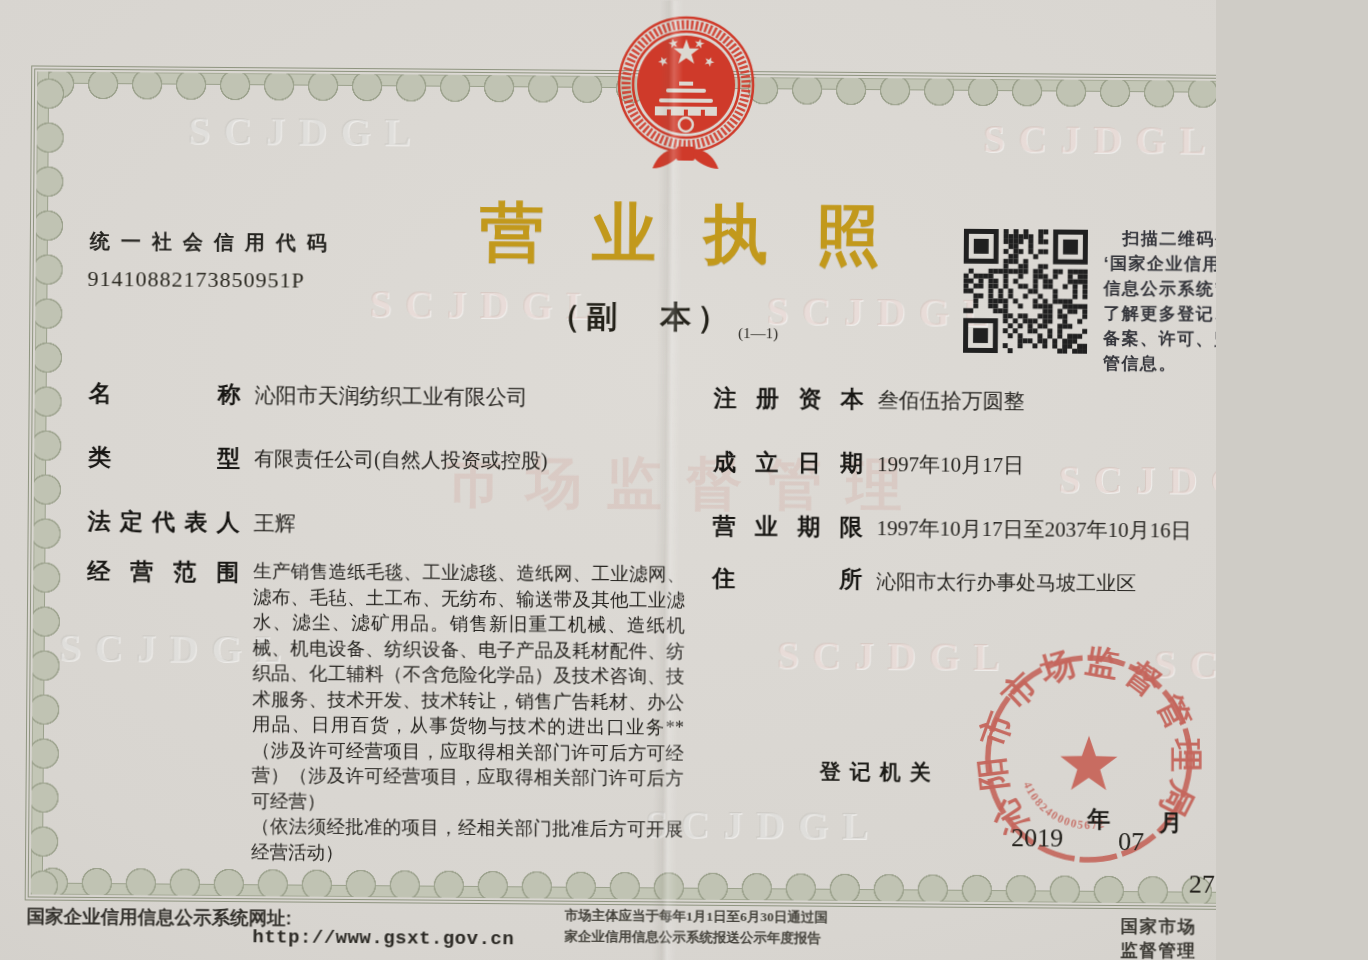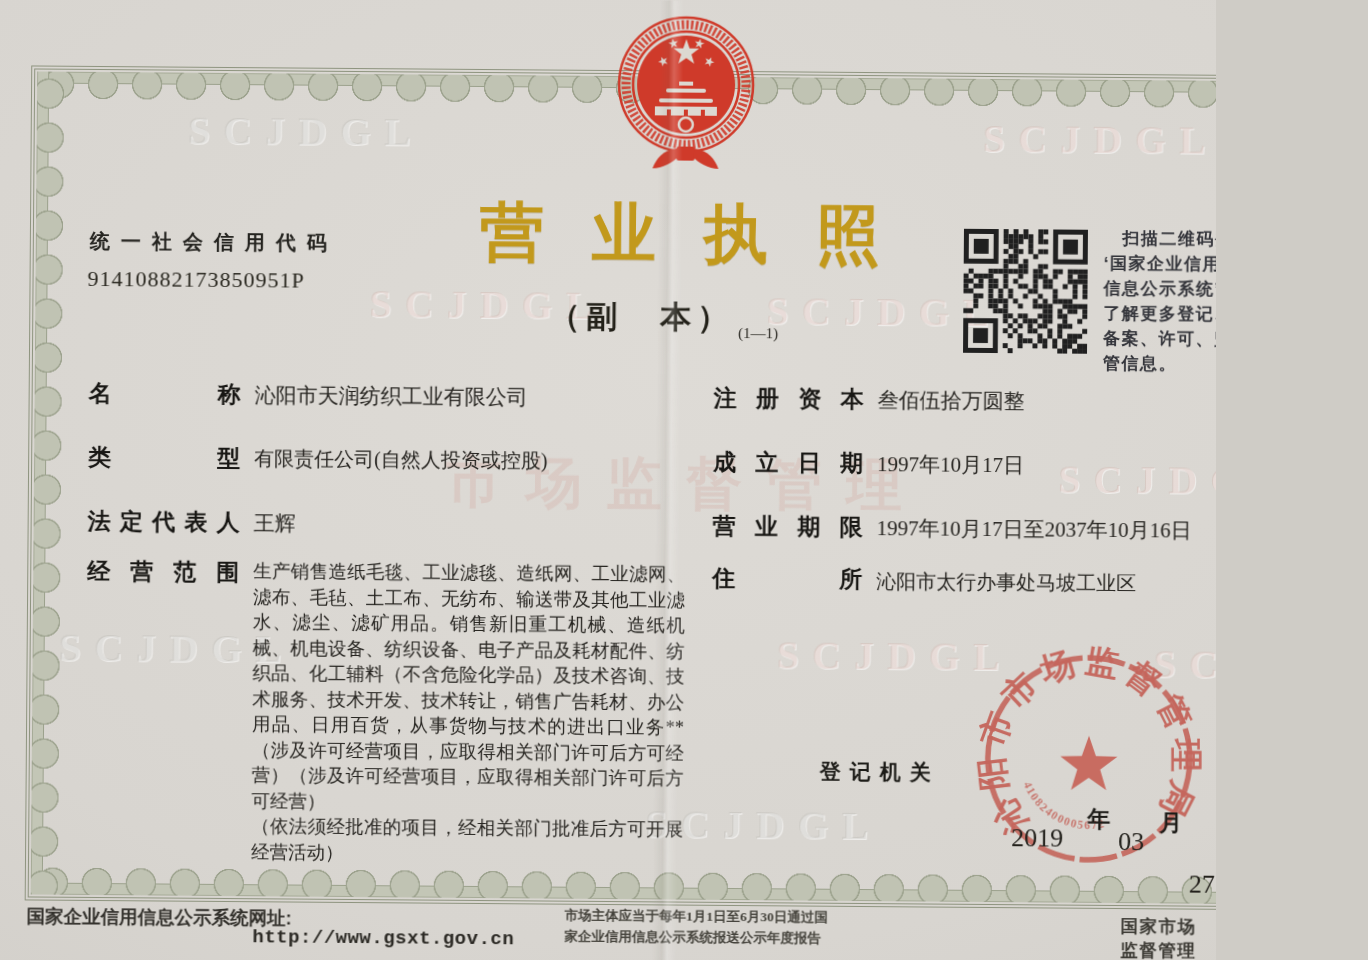--- a/index.html
+++ b/index.html
@@ -460,7 +460,7 @@
 
     <span class="date-part" style="left:1014px;top:820px">2019</span>
     <span class="date-cn" style="left:1090px;top:800px">年</span>
-    <span class="date-part" style="left:1121px;top:823px">03</span>
+    <span class="date-part" style="left:1121px;top:823px">07</span>
     <span class="date-cn" style="left:1162px;top:803px">月</span>
     <span class="date-part" style="left:1192px;top:865px">27</span>
     <span class="date-cn" style="left:1240px;top:805px">日</span>

